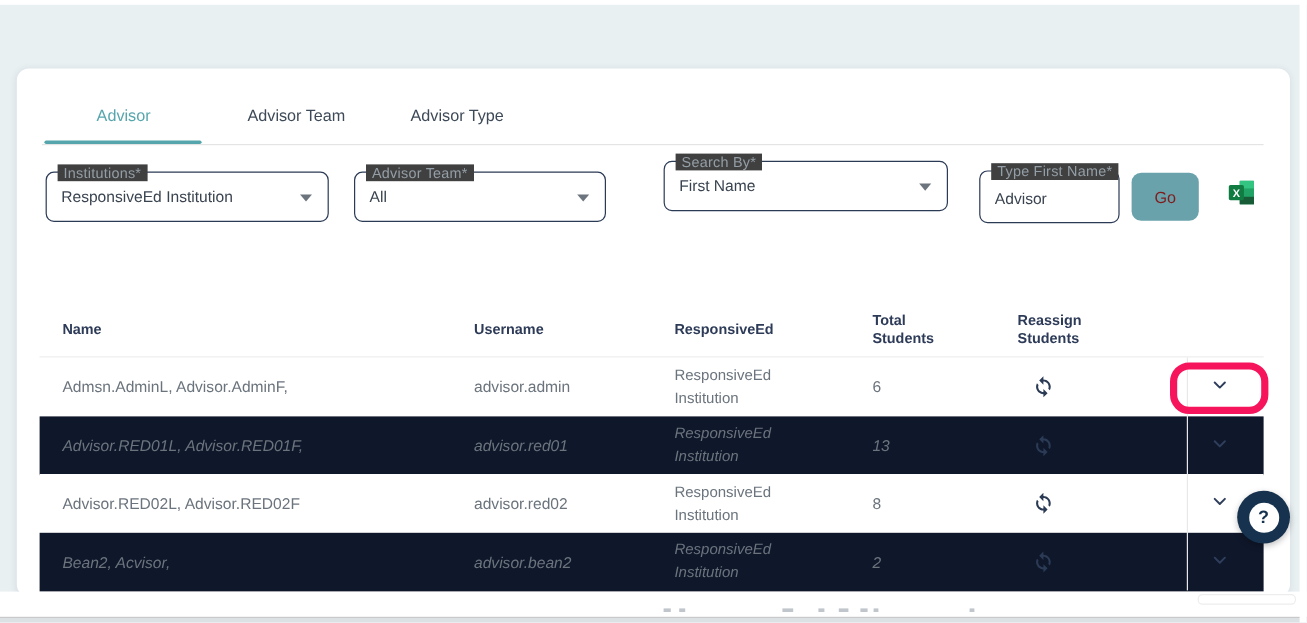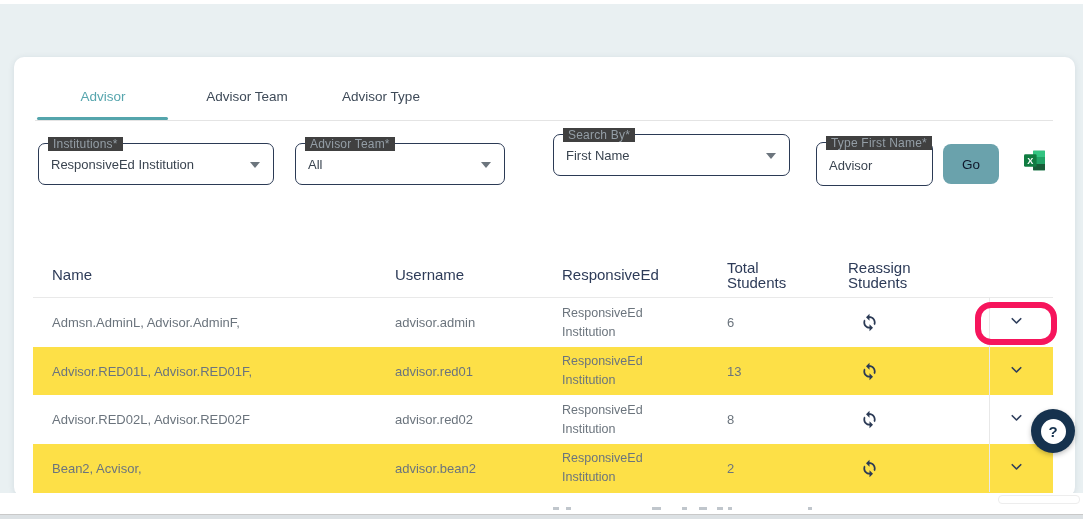--- a/index.html
+++ b/index.html
@@ -29,7 +29,7 @@
   .field-input{position:absolute;left:10px;top:1px;width:calc(100% - 22px);height:calc(100% - 2px);
                border:none;outline:none;font-size:13px;color:#3a4450;font-family:"Liberation Sans",sans-serif;background:transparent;}
 
-  .go-btn{left:943px;top:144px;width:56px;height:40px;background:#6aa2ac;color:#0f172a;border:none;
+  .go-btn{left:943px;top:144px;width:56px;height:40px;background:#6aa2ac;color:#7f1d1d;border:none;
           border-radius:8px;font-size:13.5px;font-family:"Liberation Sans",sans-serif;cursor:pointer;}
   .excel-btn{left:1022px;top:150px;width:24px;height:22px;background:none;border:none;padding:0;cursor:pointer;}
 

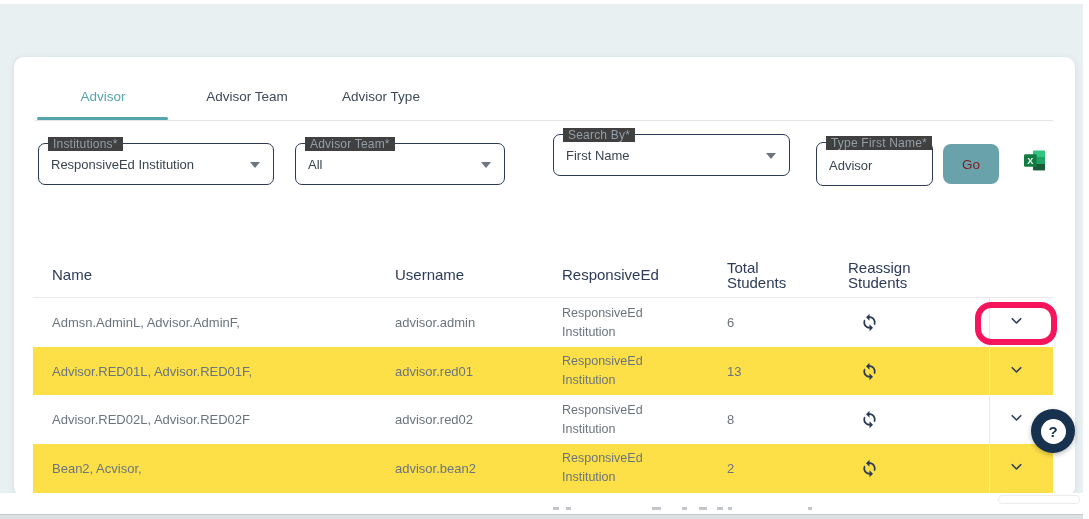--- a/index.html
+++ b/index.html
@@ -34,7 +34,7 @@
   .excel-btn{left:1022px;top:150px;width:24px;height:22px;background:none;border:none;padding:0;cursor:pointer;}
 
   
-  .th{position:absolute;font-weight:normal;font-size:15px;color:#2d3b58;line-height:15px;}
+  .th{position:absolute;font-weight:bold;font-size:12px;color:#2d3b58;line-height:15px;}
   .header-divider{left:33px;top:297px;width:1020px;height:1px;background:#e9e9e9;}
   .col-separator{left:989px;top:298px;width:1px;height:194px;background:#e8e8e8;}
 

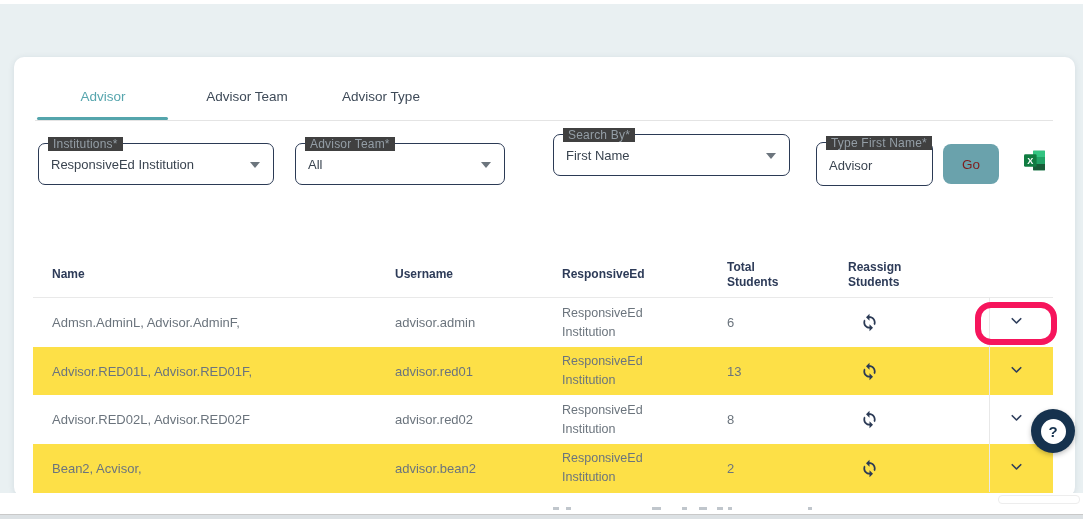--- a/index.html
+++ b/index.html
@@ -41,7 +41,7 @@
   .table-body{position:absolute;left:0;top:0;width:1089px;height:519px;pointer-events:none;}
   .table-body *{pointer-events:auto;}
   .row{position:absolute;left:33px;width:1020px;height:49px;background:#ffffff;}
-  .row.alt{background:#fde047;}
+  .row.alt{background:#0f172a;font-style:italic;}
   .cell{position:absolute;top:0;height:100%;display:flex;align-items:center;font-size:13px;color:#6b747d;}
   .c-name{left:19px;}
   .c-user{left:362px;}

